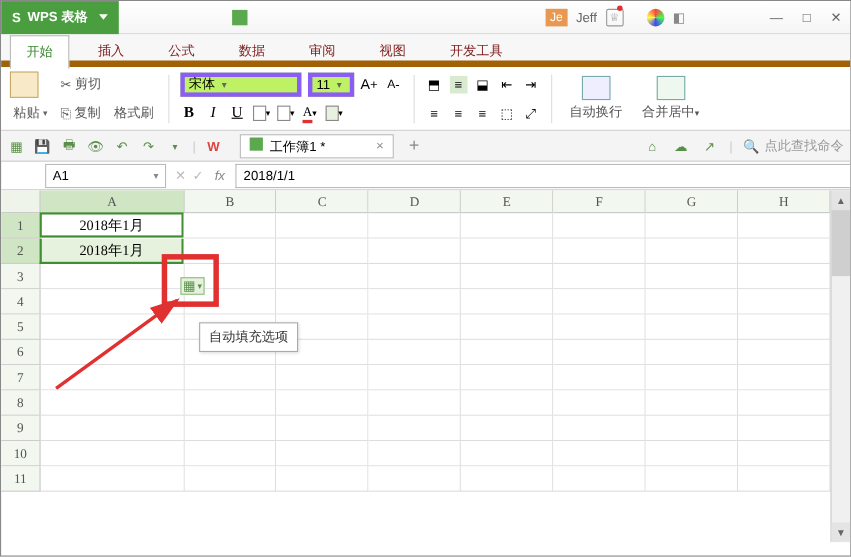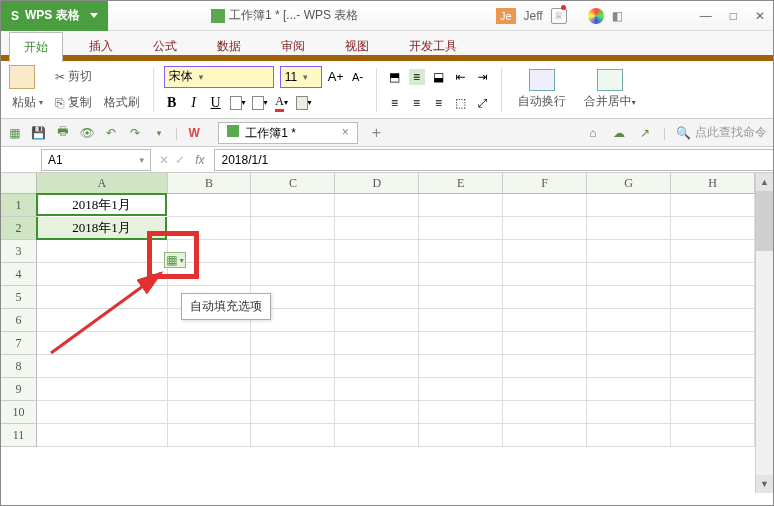--- a/index.html
+++ b/index.html
@@ -76,7 +76,6 @@
   </div>
   <div class="doc-title">
     <span class="ico"></span>
-    <span>工作簿1 * [...- WPS 表格</span>
   </div>
   <div class="user-area">
     <span class="user-badge">Je</span>

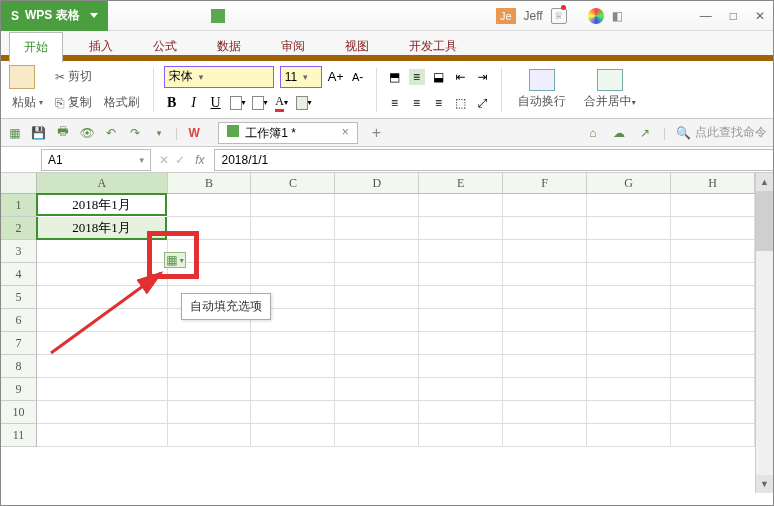--- a/index.html
+++ b/index.html
@@ -24,7 +24,7 @@
 .rrow{display:flex;align-items:center;gap:6px;height:22px}
 .ribbon .btn{display:flex;align-items:center;gap:3px;padding:2px 3px;color:#555;cursor:pointer;white-space:nowrap}
 .sep{width:1px;height:44px;background:#ddd;margin:0 4px}
-.combo{height:22px;border:1px solid #8b5cf6;background:#fef9c3;display:flex;align-items:center;padding:0 4px;gap:6px}
+.combo{height:22px;border:4px solid #8b5cf6;background:#bef264;display:flex;align-items:center;padding:0 4px;gap:6px}
 .combo .dd{color:#666;font-size:9px}
 .fb{font-weight:bold;font-family:serif;font-size:14px;width:16px;text-align:center;cursor:pointer}
 .fi{font-style:italic;font-family:serif;font-size:14px;width:16px;text-align:center;cursor:pointer}

